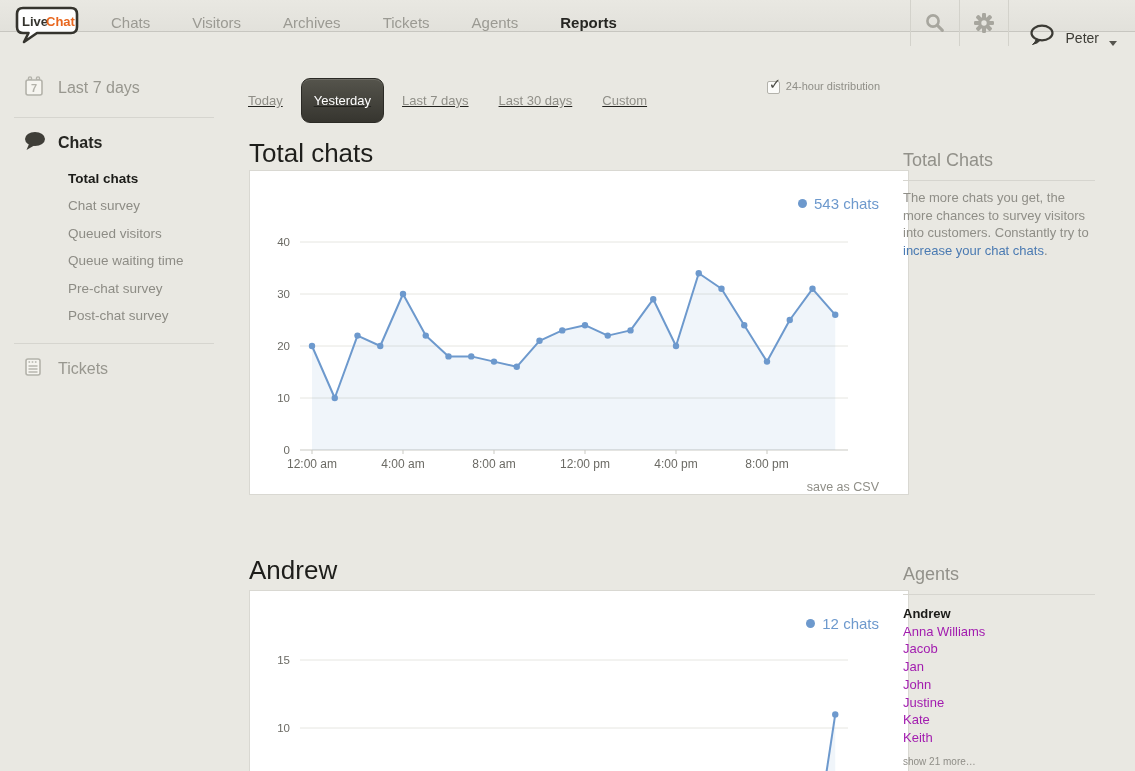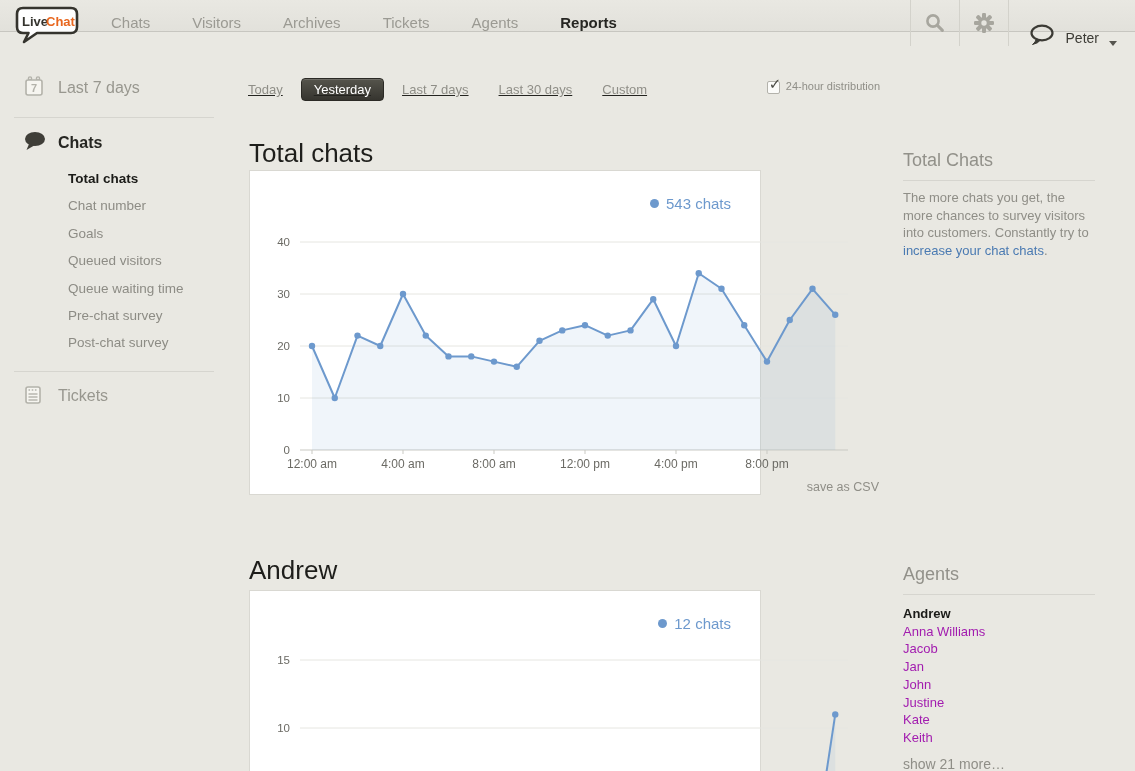--- a/index.html
+++ b/index.html
@@ -54,7 +54,7 @@
   .filter-opt { font-size:13px; color:#8f8e87; margin-right:30px; cursor:pointer; }
   .filter-opt.selected {
     background:linear-gradient(#55544c,#36352f); color:#fff;
-    border:1px solid #2b2a25; border-radius:4px; padding:3px 12px;
+    border:1px solid #2b2a25; border-radius:9px; padding:14px 12px;
     margin:0 18px 0 -12px; box-shadow:inset 0 1px 0 rgba(255,255,255,.15);
   }
   .dist-check { position:absolute; right:0; top:2px; display:flex; align-items:flex-start; cursor:pointer; }

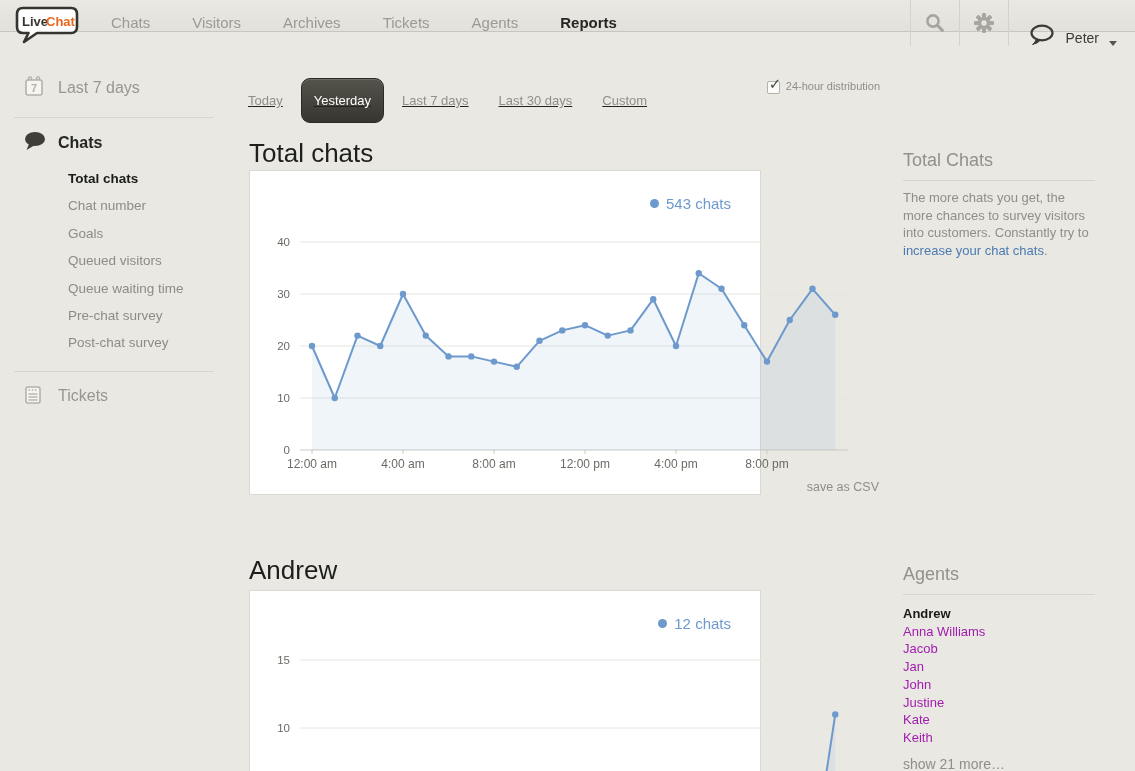--- a/index.html
+++ b/index.html
@@ -175,7 +175,7 @@
 
     <ul class="side-sub">
       <li class="active">Total chats</li>
-      <li>Chat number</li>
+      <li>Chat survey</li>
       <li>Goals</li>
       <li>Queued visitors</li>
       <li>Queue waiting time</li>

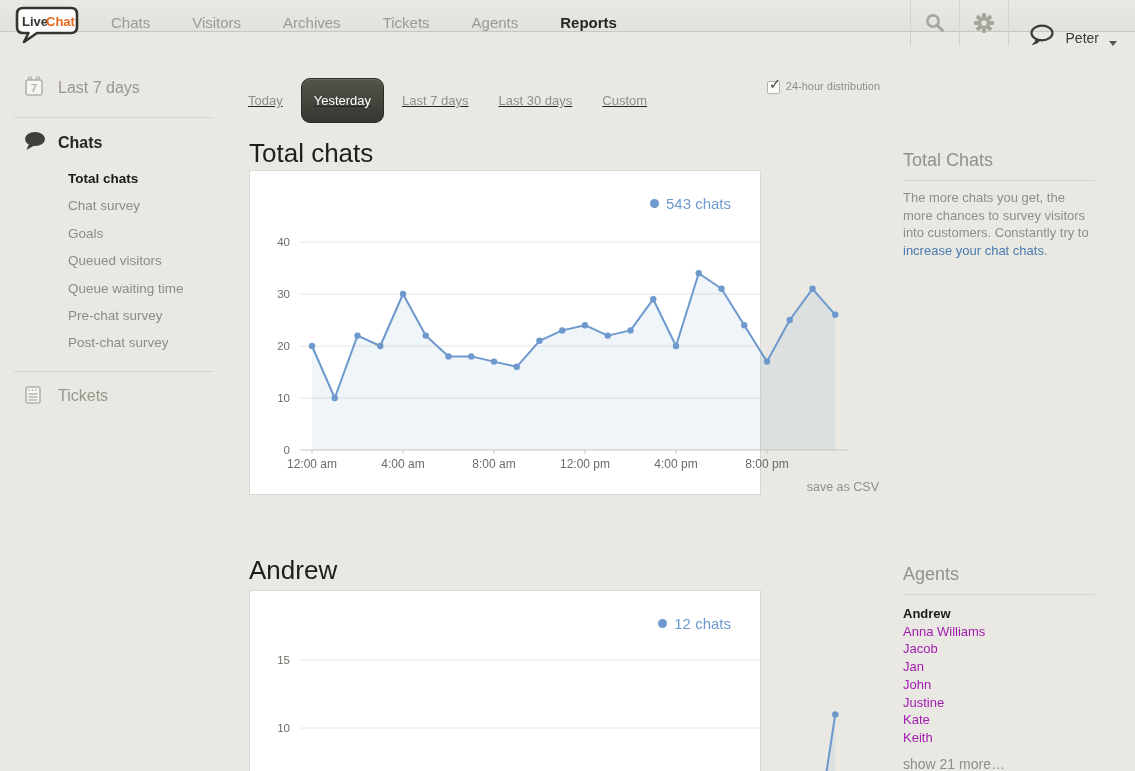--- a/index.html
+++ b/index.html
@@ -70,7 +70,7 @@
   
   .section-title { position:absolute; left:249px; font-size:26px; font-weight:400; color:#1e1e1b; }
   .panel {
-    position:absolute; left:249px; width:512px; background:#fff; border:1px solid #d9d8d2;
+    position:absolute; left:249px; width:660px; background:#fff; border:1px solid #d9d8d2;
   }
   #panel1 { top:170px; height:325px; }
   #panel2 { top:590px; height:200px; }

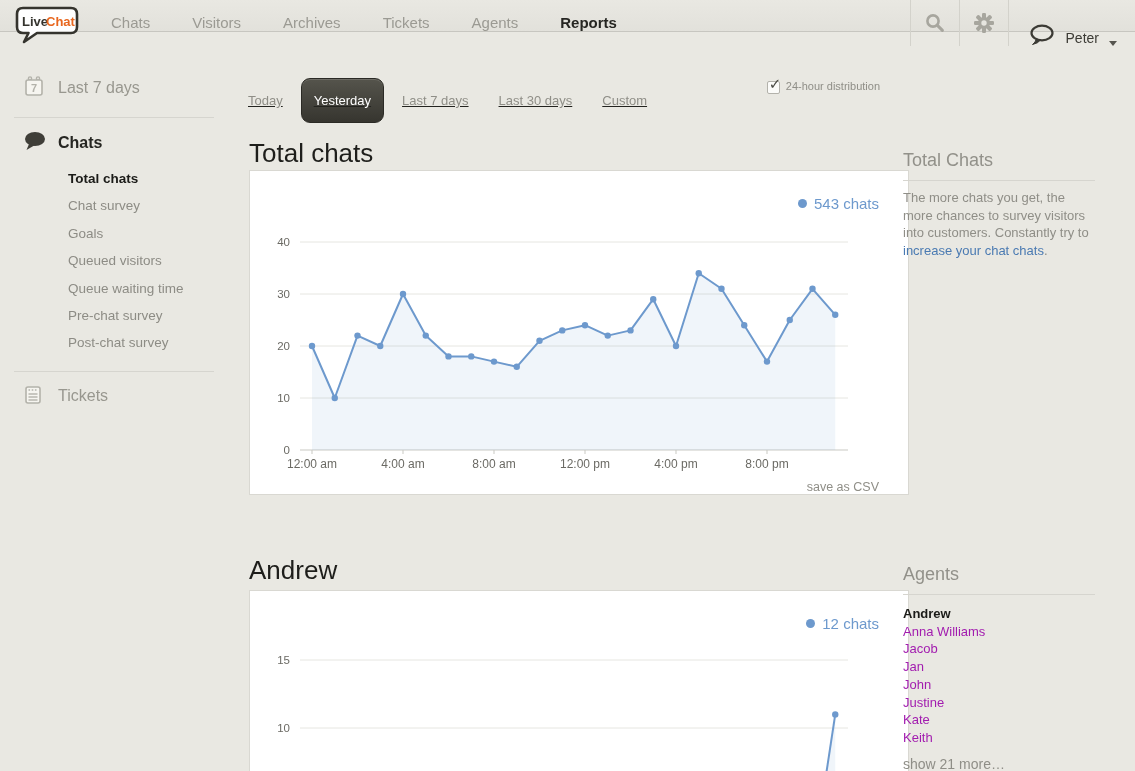--- a/index.html
+++ b/index.html
@@ -176,7 +176,6 @@
     <ul class="side-sub">
       <li class="active">Total chats</li>
       <li>Chat survey</li>
-      <li>Goals</li>
       <li>Queued visitors</li>
       <li>Queue waiting time</li>
       <li>Pre-chat survey</li>

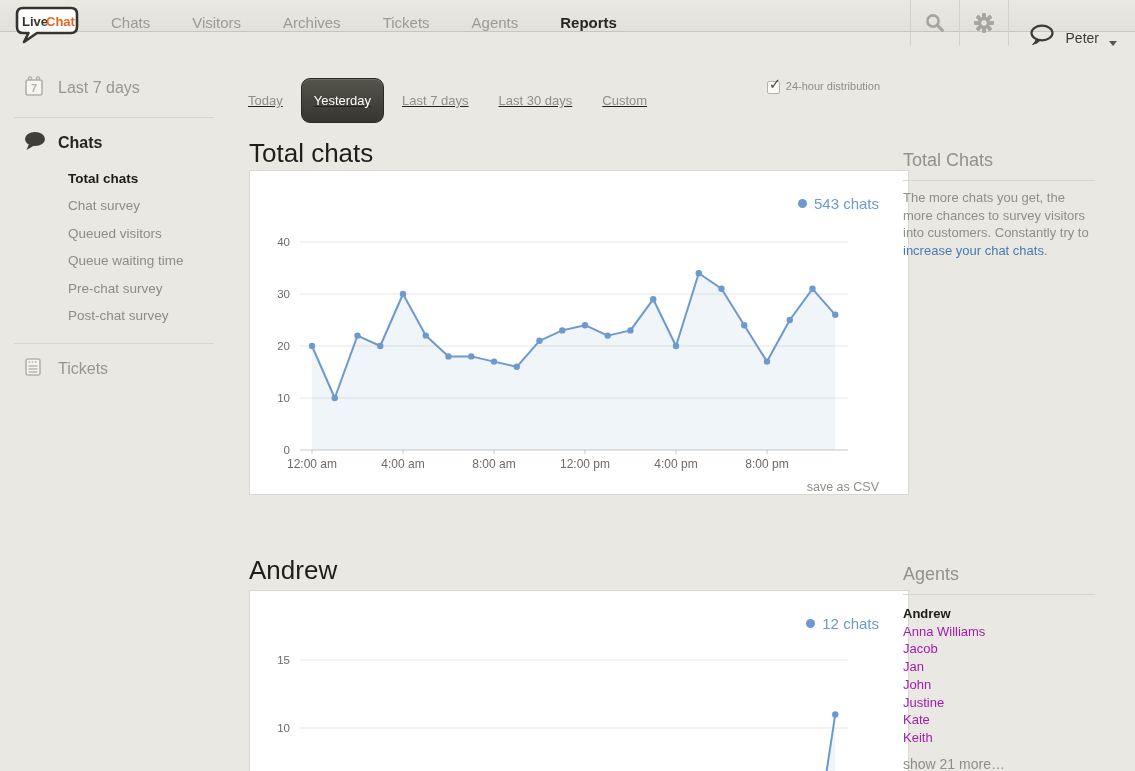--- a/index.html
+++ b/index.html
@@ -89,7 +89,7 @@
   .agents-list { list-style:none; margin-top:10px; }
   .agents-list li { font-size:13px; color:#a21caf; line-height:17.7px; cursor:pointer; }
   .agents-list li.active { color:#1b1b18; font-weight:bold; }
-  .show-more { font-size:14px; color:#8f8e87; margin-top:9px; cursor:pointer; }
+  .show-more { font-size:10px; color:#8f8e87; margin-top:9px; cursor:pointer; }
 </style>
 </head>
 <body>

